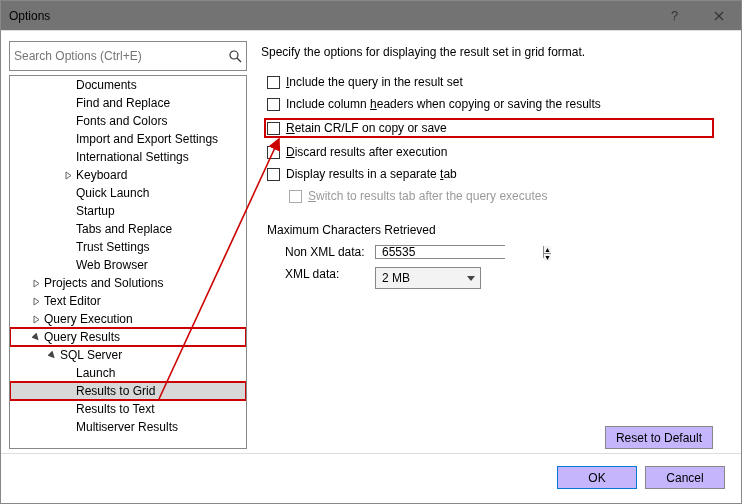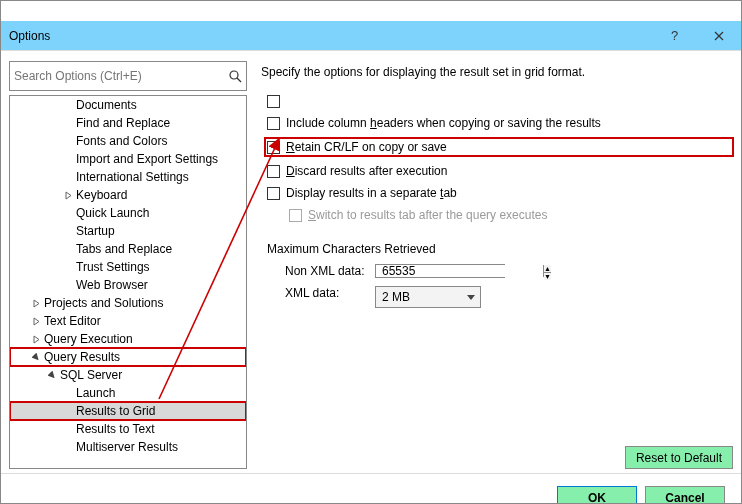--- a/index.html
+++ b/index.html
@@ -18,12 +18,11 @@
   
   .titlebar {
     height: 30px;
-    background: #7dd3fc;
+    background: #737373;
     display: flex;
     align-items: center;
     padding: 0 0 0 8px;
     border-bottom: 1px solid #ddd;
-    margin-top: 20px;
   }
   .titlebar .title { flex: 1; font-size: 12px; }
   .titlebar .btn {

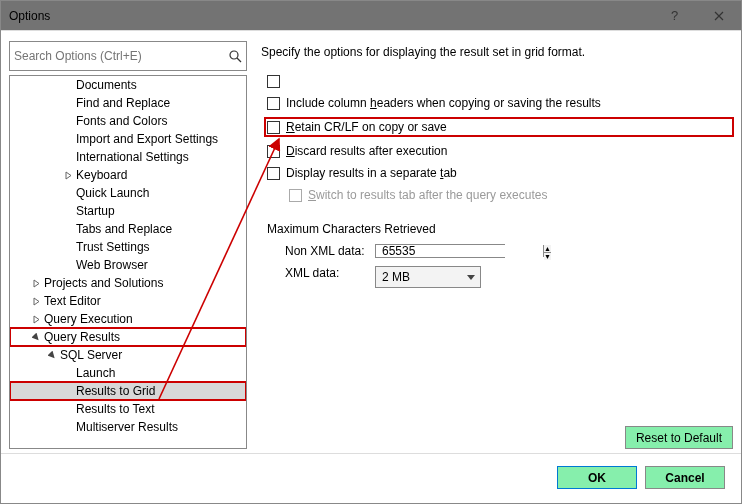--- a/index.html
+++ b/index.html
@@ -112,7 +112,7 @@
   
   .right {
     flex: 1;
-    padding: 14px 8px 4px 10px;
+    padding: 14px 28px 4px 10px;
     position: relative;
   }
   .desc { margin-bottom: 16px; }

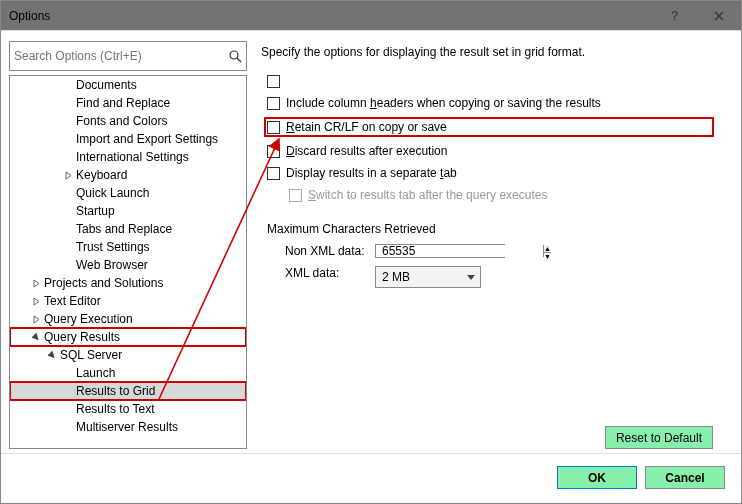--- a/index.html
+++ b/index.html
@@ -368,6 +368,7 @@
 
         <div class="chk-row">
           <span class="chk"></span>
+          <span class="chk-label"><span class="ul">I</span><span id="c1">nclude the query in the result set</span></span>
         </div>
         <div class="chk-row">
           <span class="chk"></span>

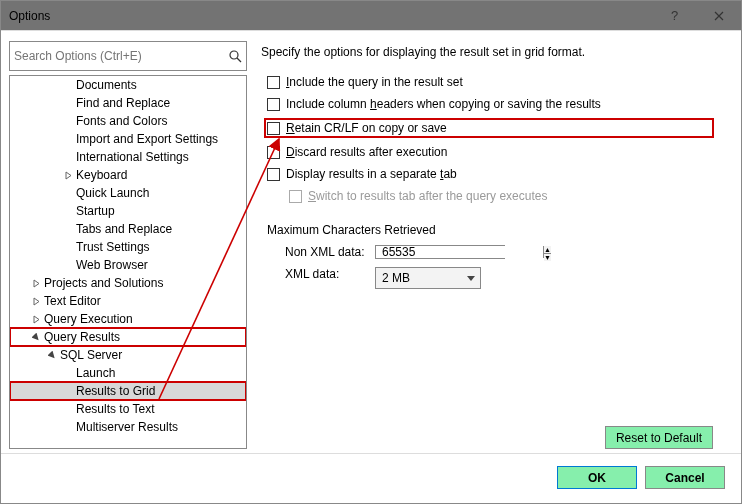--- a/index.html
+++ b/index.html
@@ -201,7 +201,7 @@
     min-width: 80px;
     height: 23px;
     border: 1px solid #888;
-    background: #86efac;
+    background: #c4b5fd;
     display: inline-flex;
     align-items: center;
     justify-content: center;

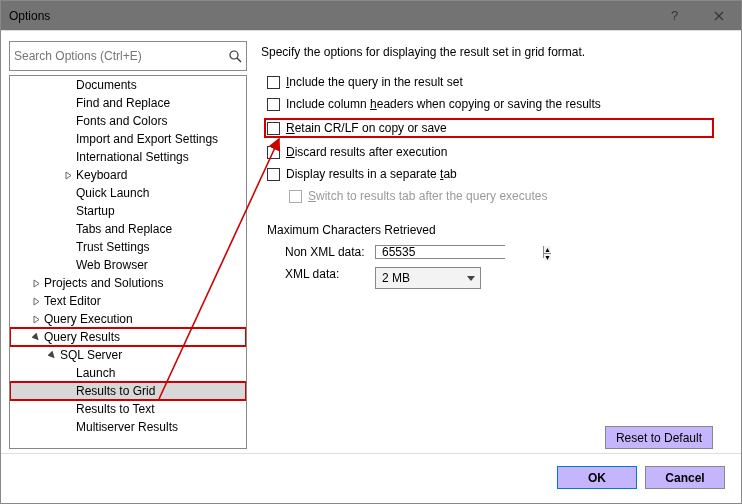--- a/index.html
+++ b/index.html
@@ -195,7 +195,6 @@
     gap: 8px;
     padding: 12px 16px 14px 0;
     border-top: 1px solid #ddd;
-    font-weight: bold;
   }
   .wbtn {
     min-width: 80px;

